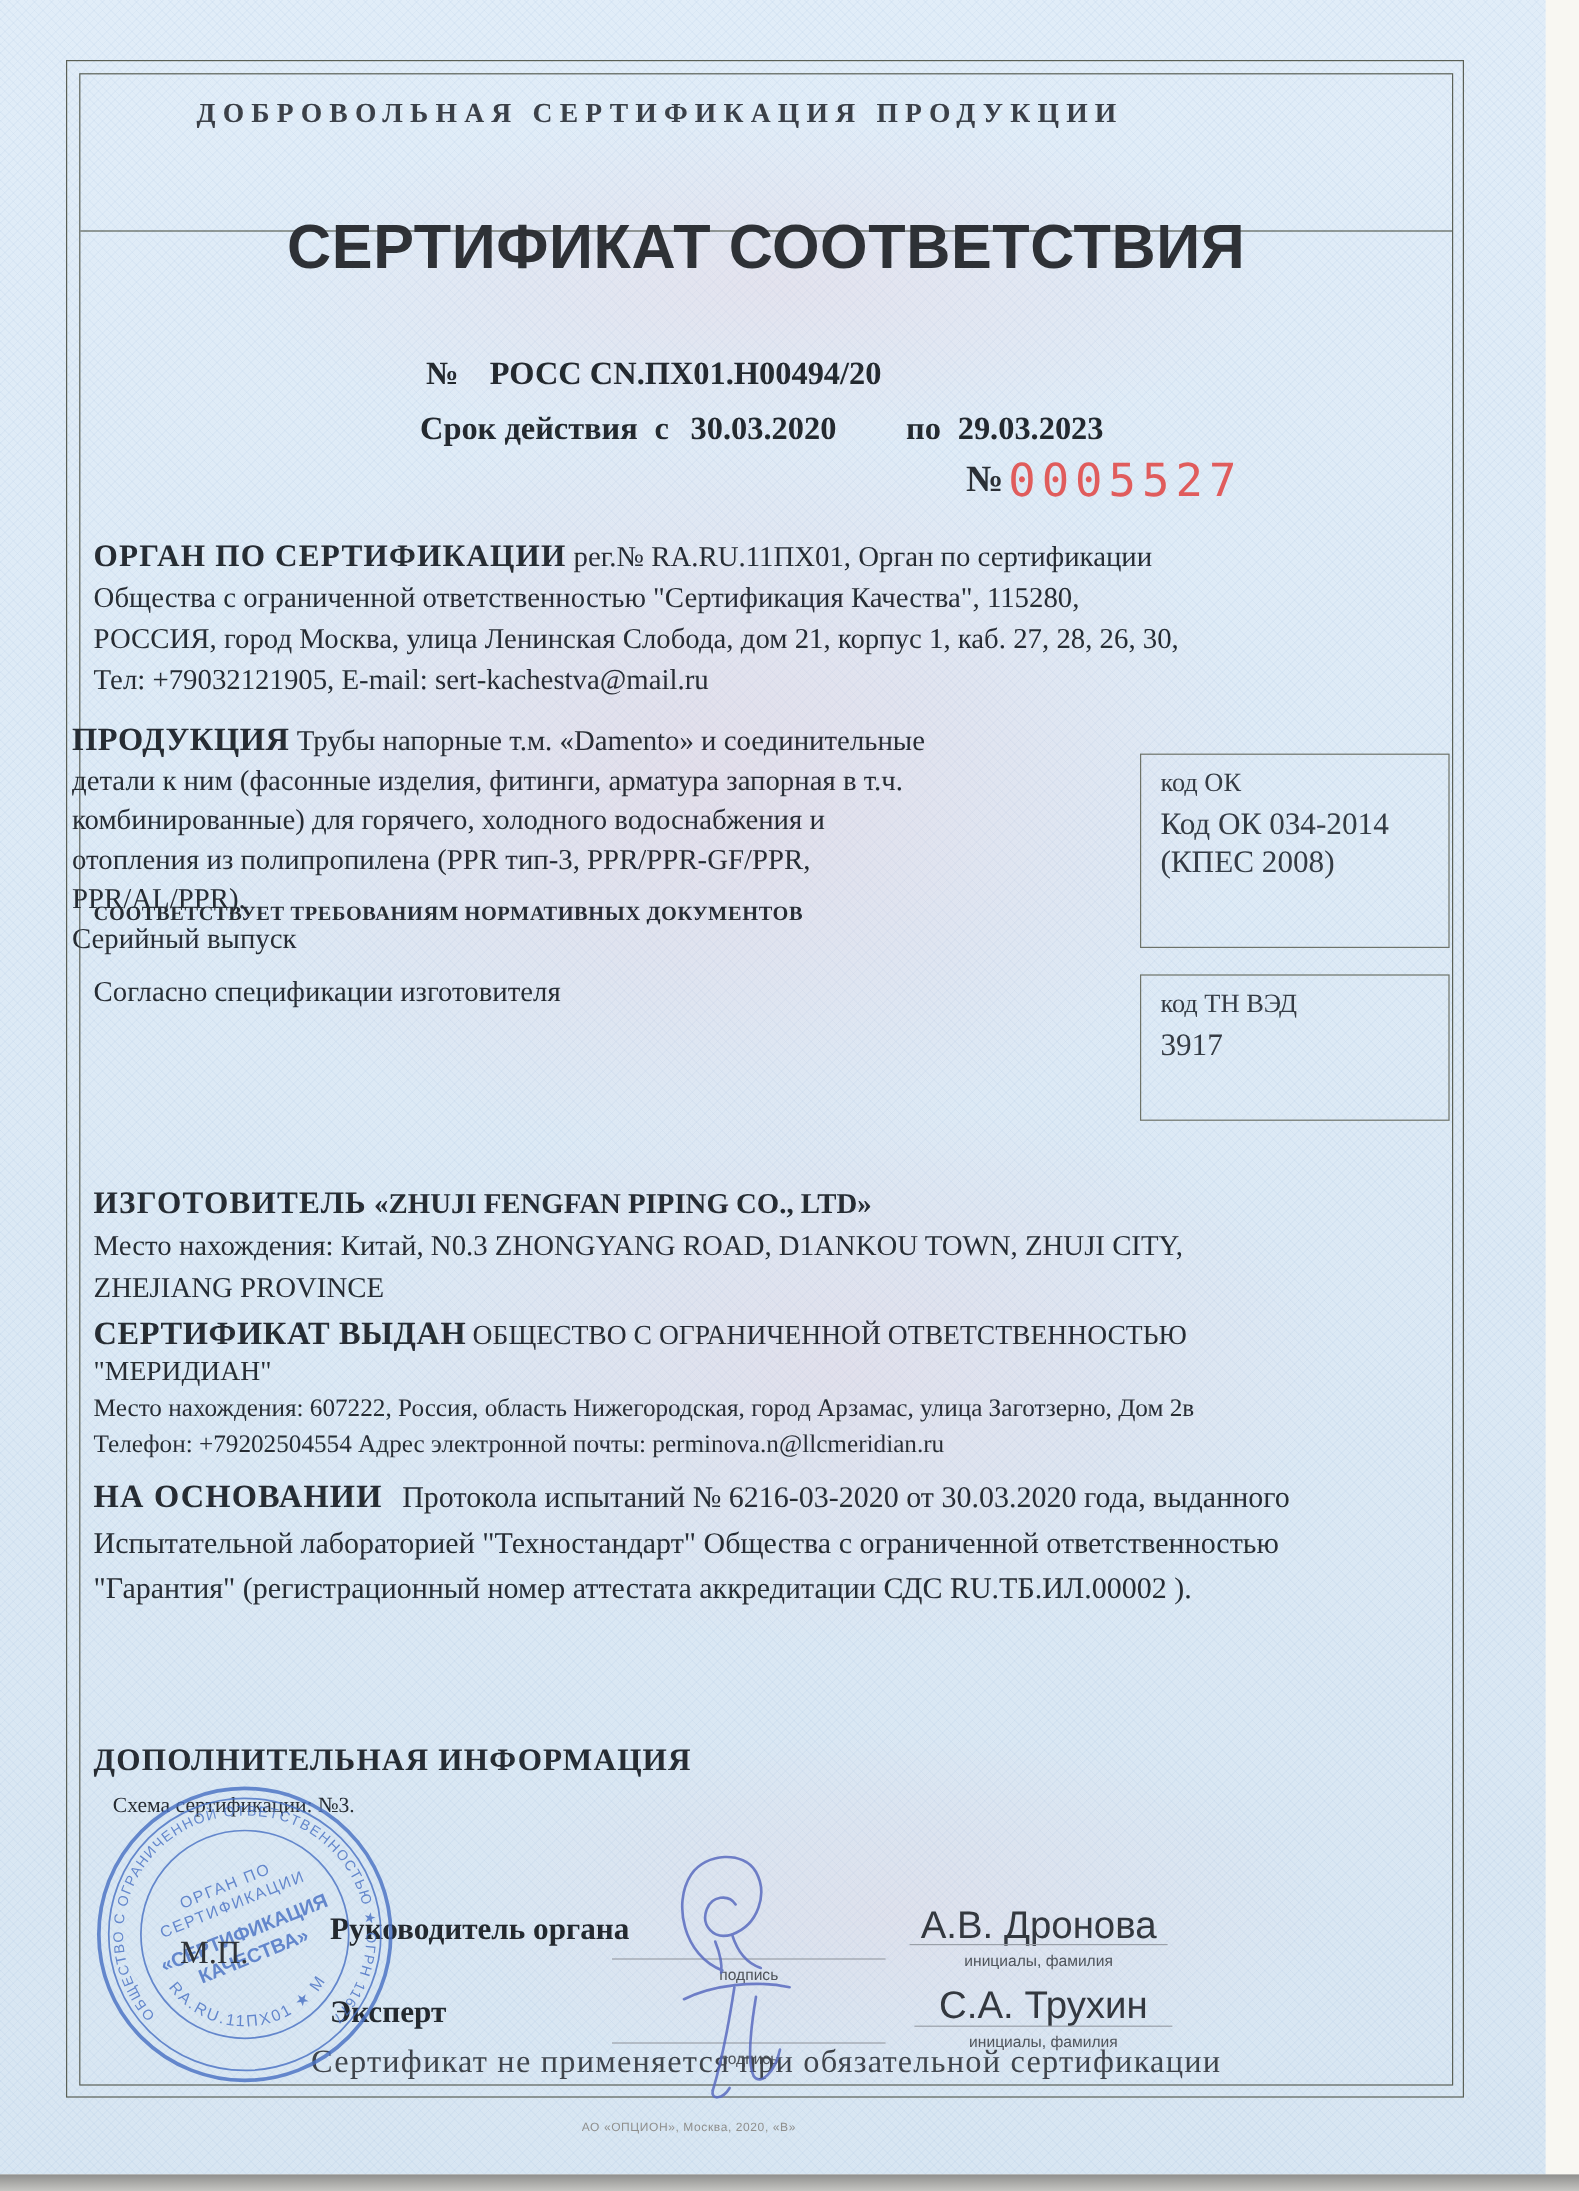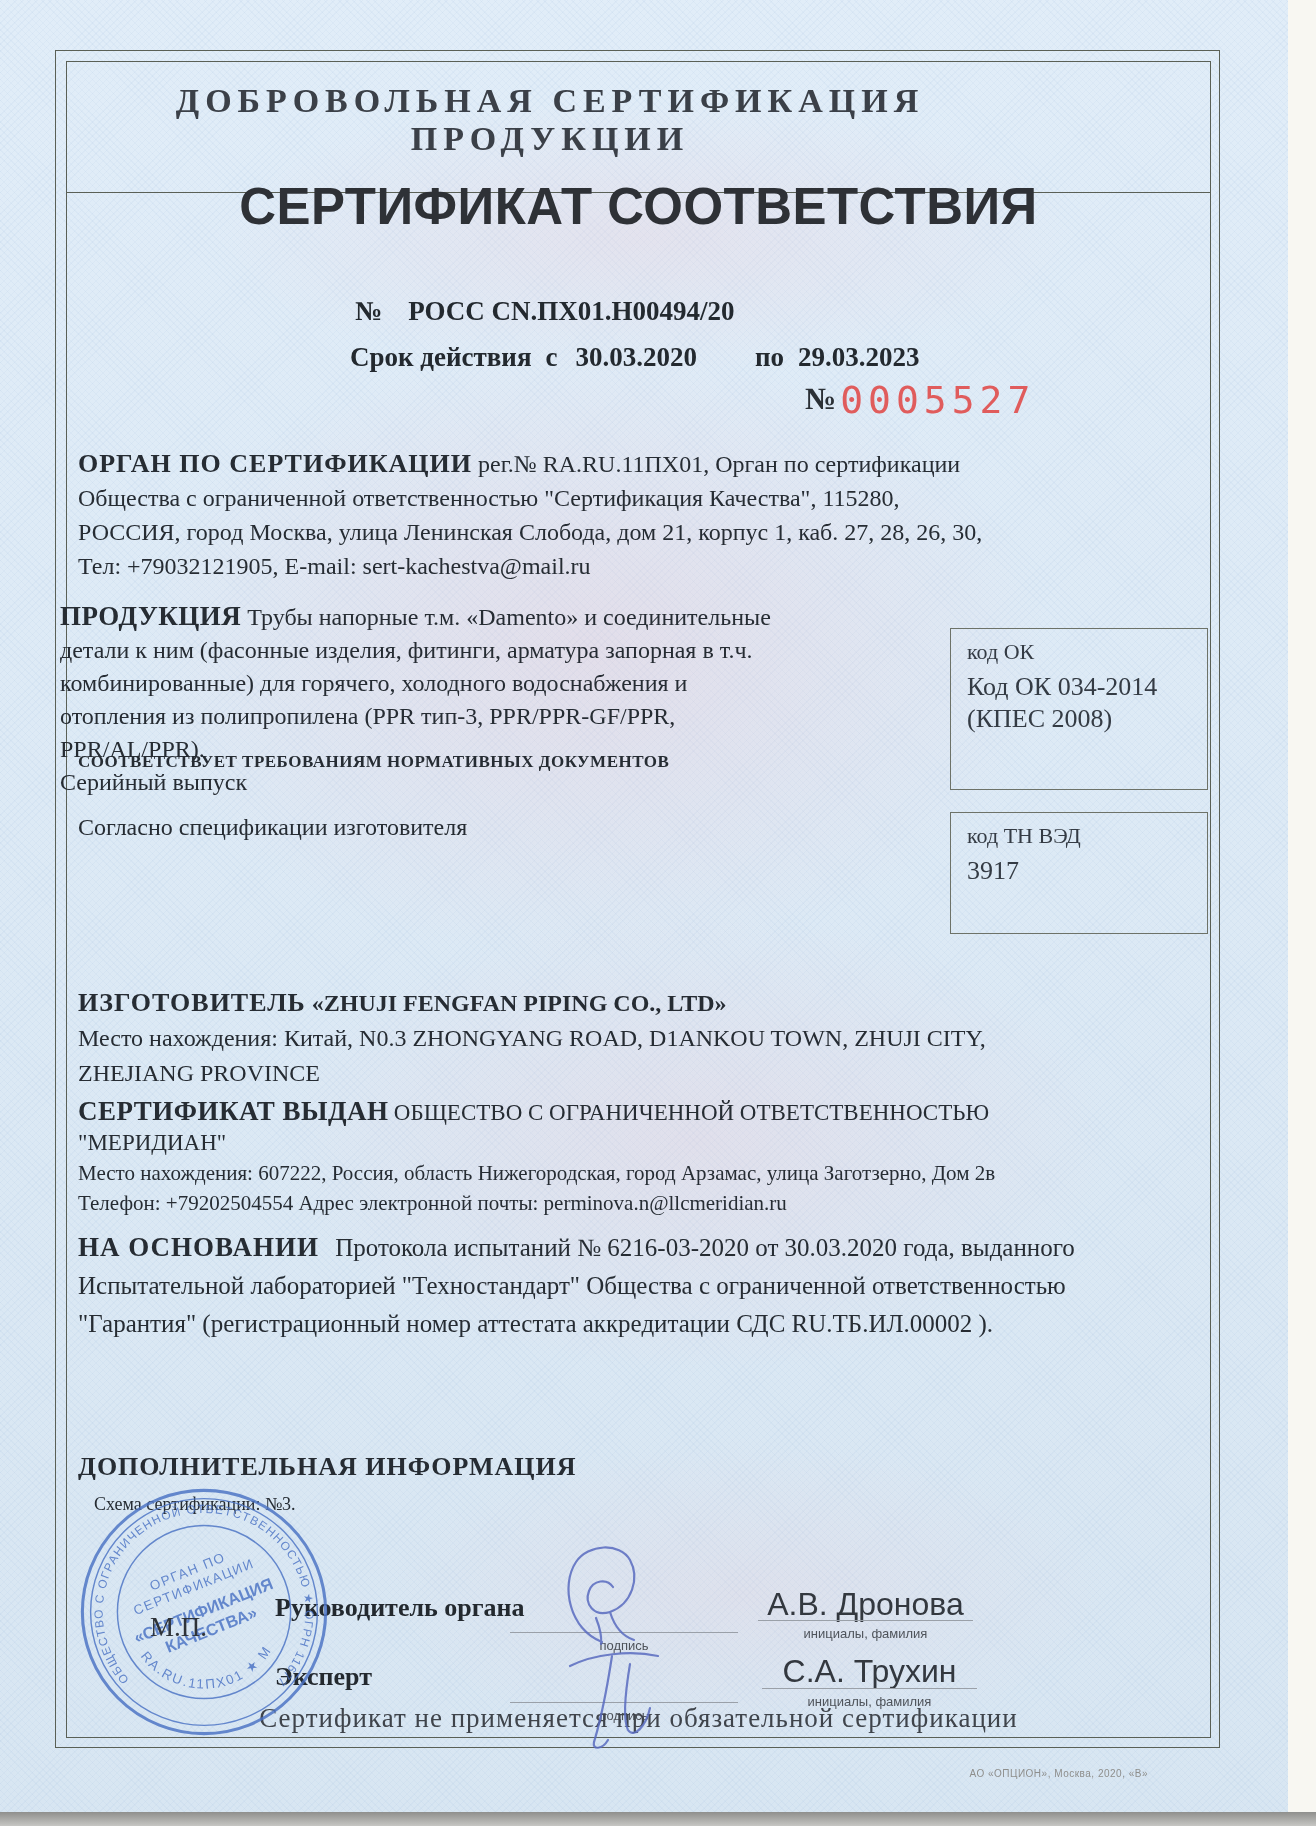--- a/index.html
+++ b/index.html
@@ -31,7 +31,7 @@
   .serif { font-family:"Liberation Serif", serif; }
 
   .doc-header { left:70px; top:82px; width:960px; text-align:center;
-    font-size:34px; font-weight:bold; letter-spacing:6px; color:#3b4048; }
+    font-size:23px; font-weight:bold; letter-spacing:6px; color:#3b4048; }
 
   .doc-title { left:66px; top:176px; width:1145px; text-align:center;
     font-family:"Liberation Sans", sans-serif; font-weight:bold; font-size:52px;

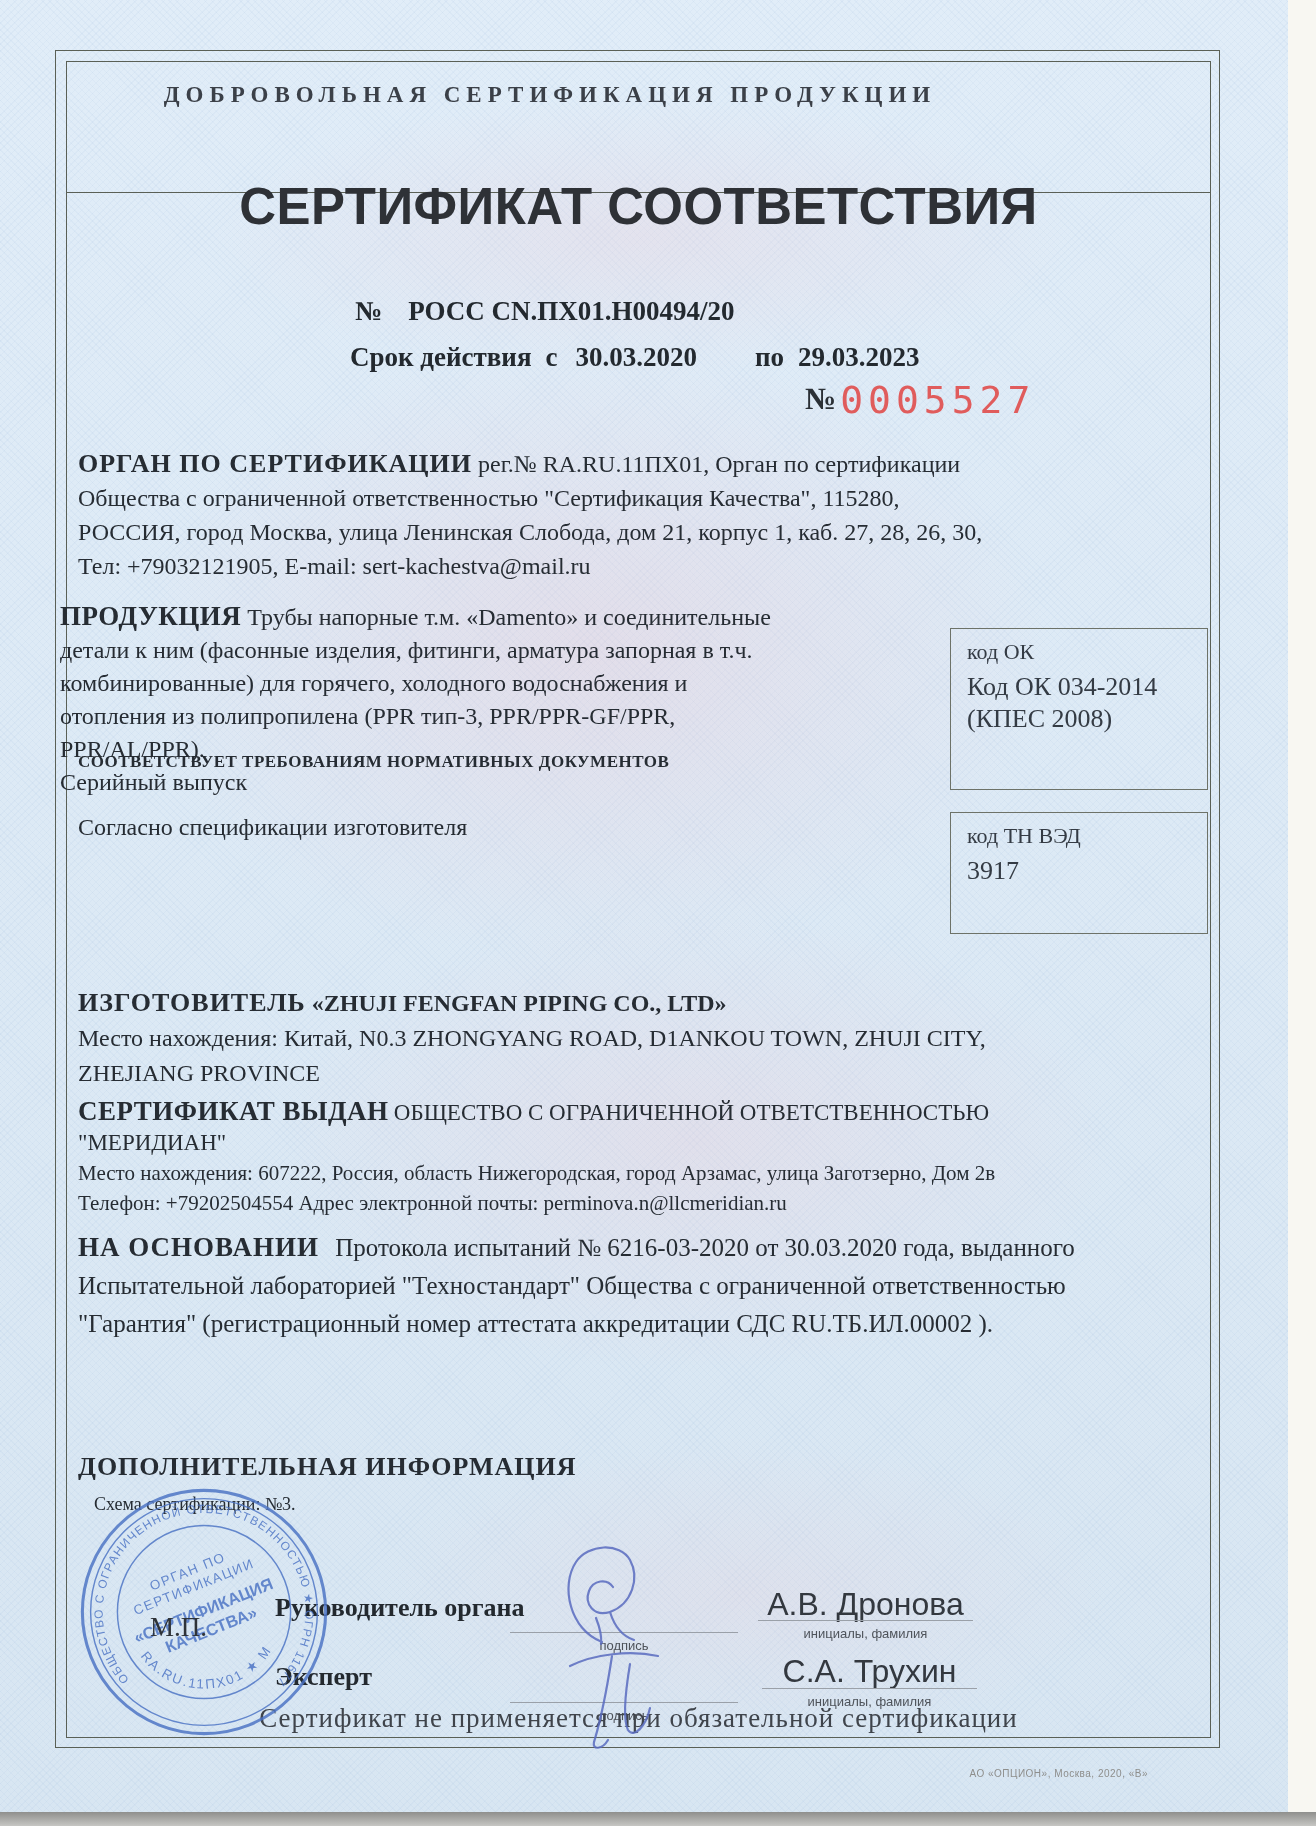--- a/index.html
+++ b/index.html
@@ -92,7 +92,7 @@
 
   .footer-note { left:66px; top:1703px; width:1145px; text-align:center;
     font-size:27px; color:#3f444b; letter-spacing:1px; }
-  .print-info { left:0; top:1768px; width:1148px; text-align:right;
+  .print-info { left:0; top:1768px; width:1148px; text-align:center;
     font-family:"Liberation Sans", sans-serif; font-size:10px; color:#8e8e8c; letter-spacing:0.5px; }
 
   .stamp-wrap { left:70px; top:1478px; width:268px; height:268px; opacity:0.82; z-index:4; }

